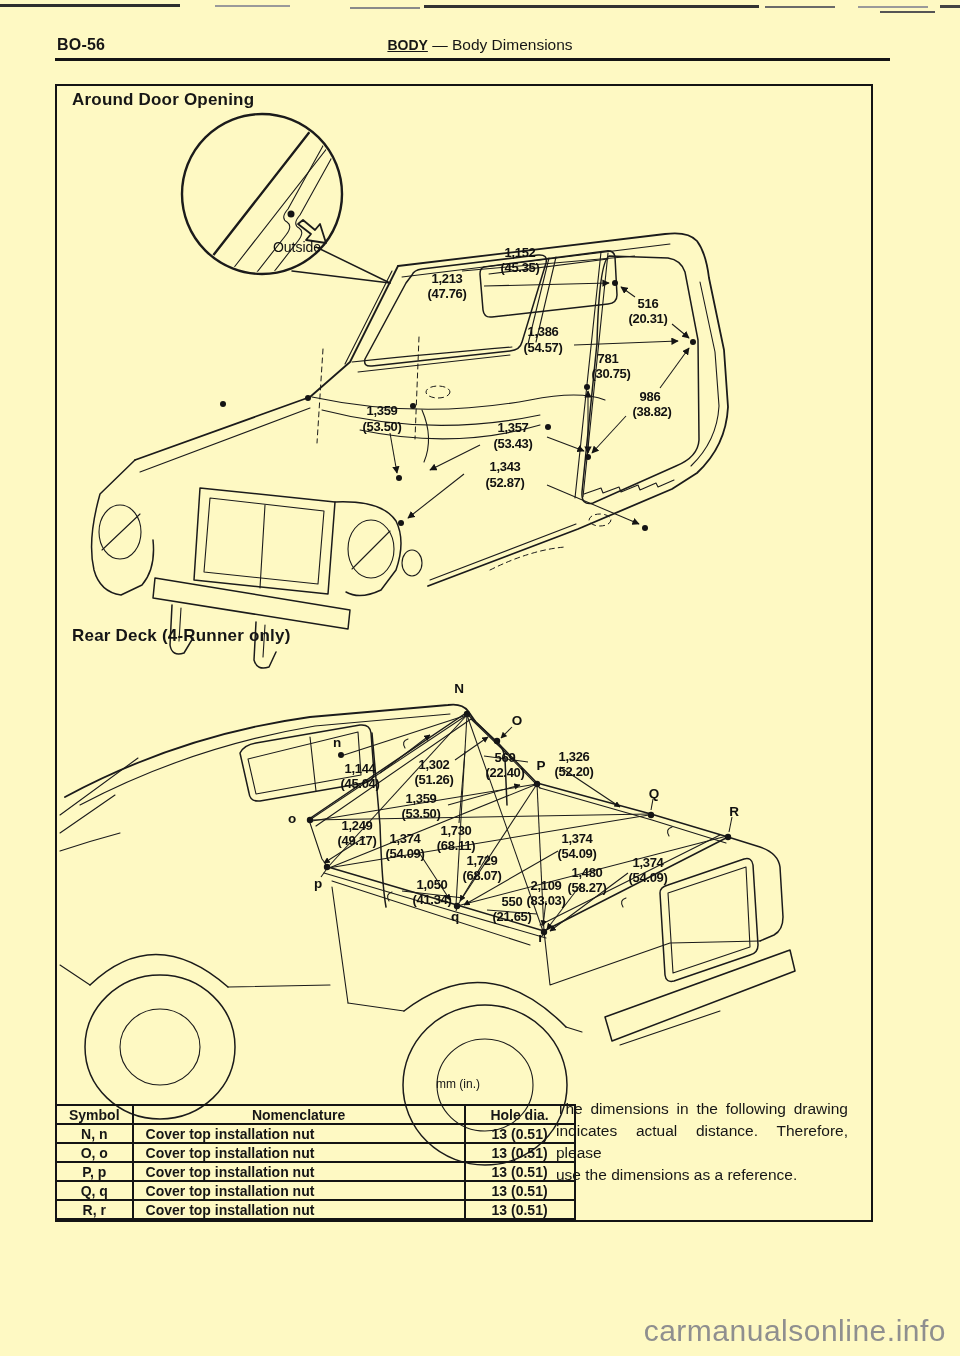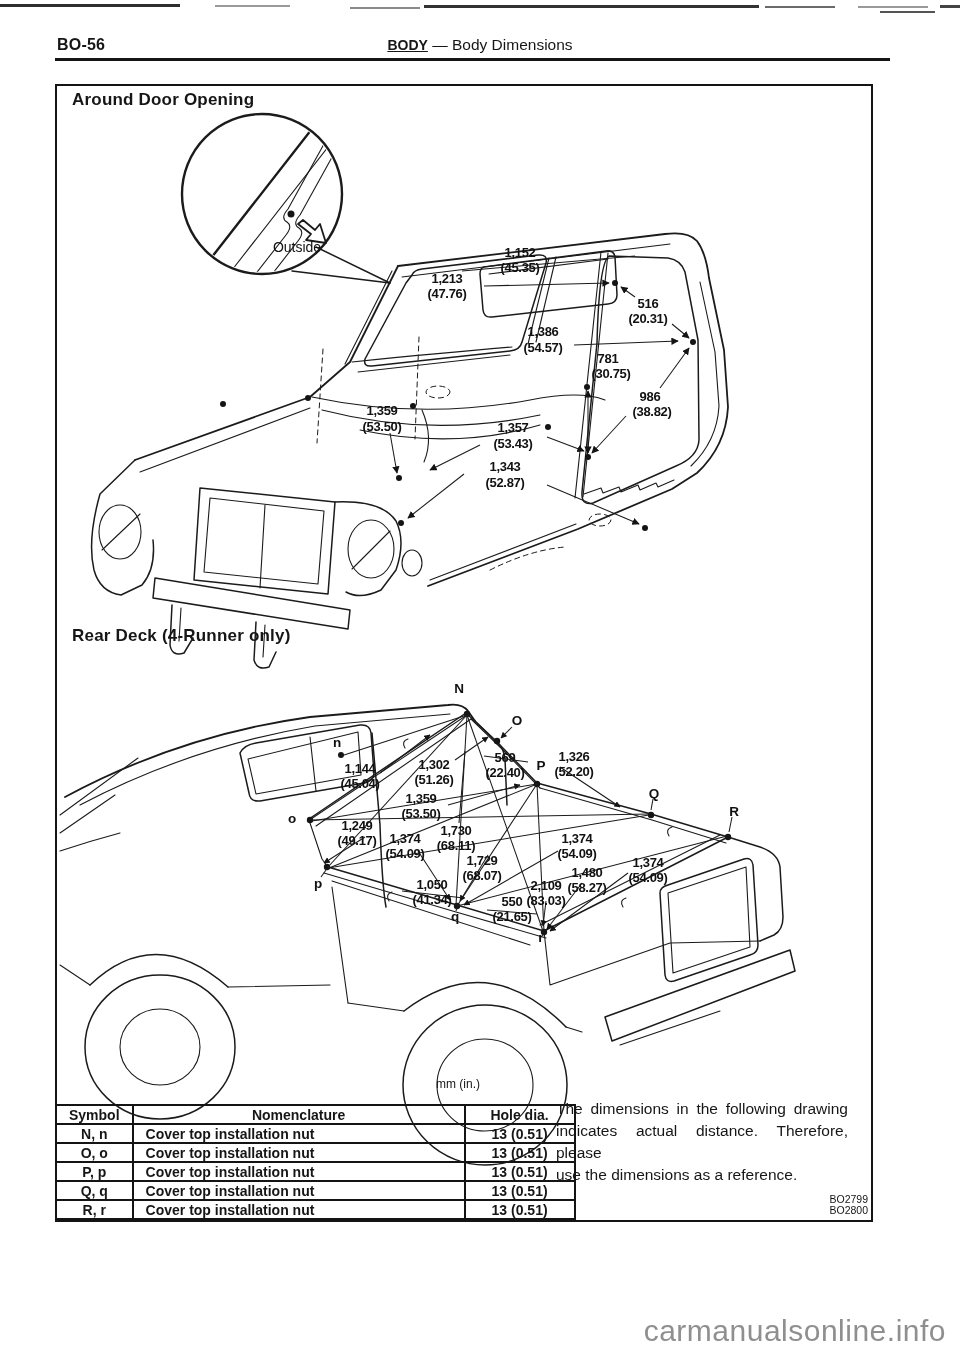--- a/index.html
+++ b/index.html
@@ -3,7 +3,7 @@
 <meta charset="utf-8">
 <style>
   html,body{margin:0;padding:0;background:#e8e8e8;}
-  .page{position:relative;width:960px;height:1356px;background:#ffffff;overflow:hidden;
+  .page{position:relative;width:960px;height:1356px;background:#fef9c3;overflow:hidden;
         font-family:"Liberation Sans",sans-serif;color:#161616;}
   .seg{position:absolute;height:3px;}
   .hdr-code{position:absolute;top:36px;left:57px;font-size:16px;font-weight:700;letter-spacing:.2px;}

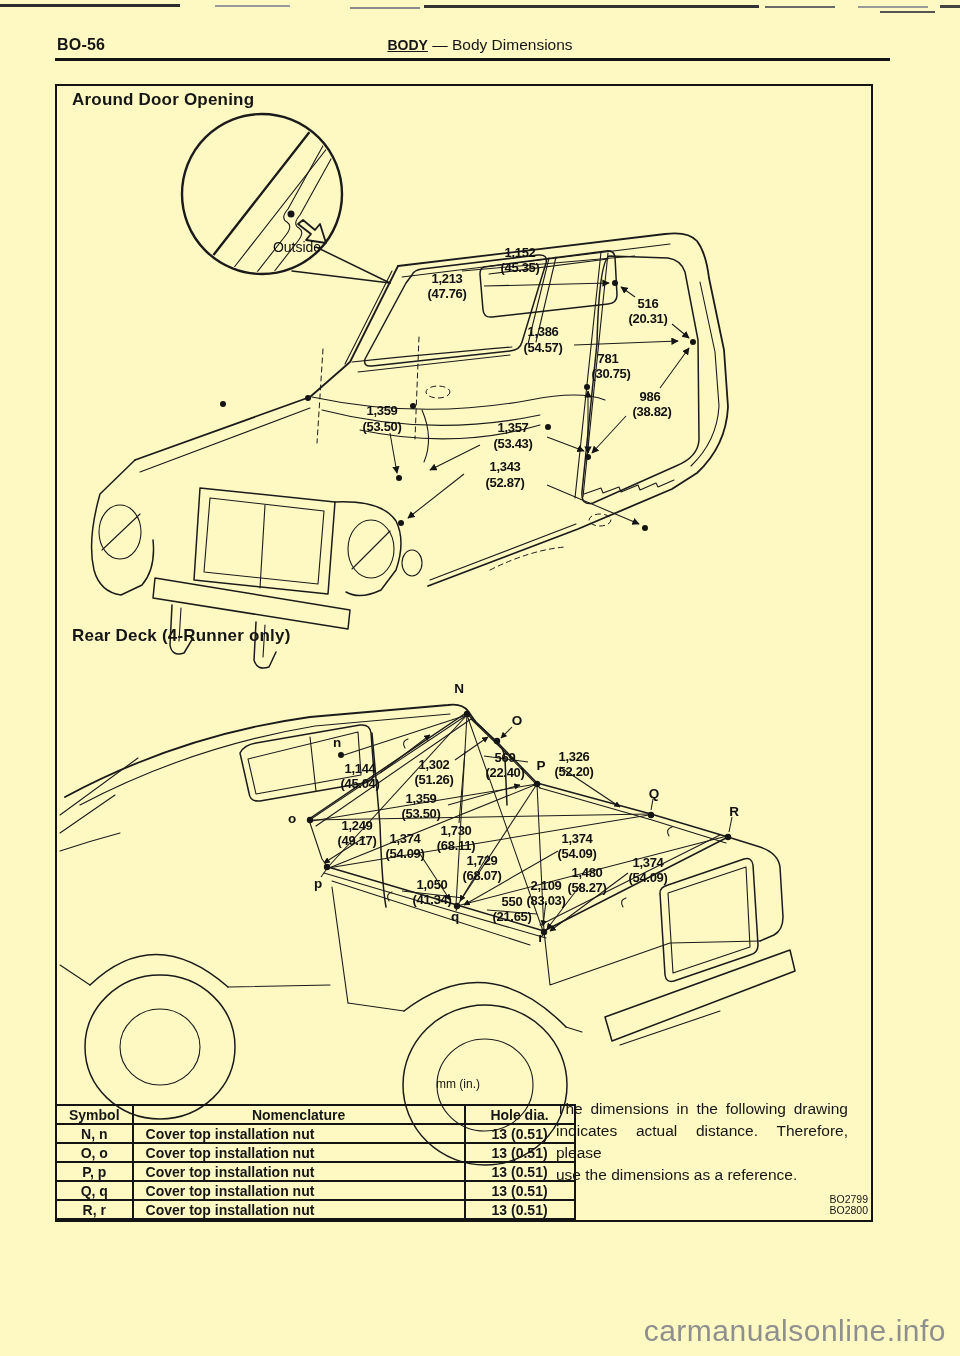--- a/index.html
+++ b/index.html
@@ -383,10 +383,6 @@
     <div>use the dimensions as a reference.</div>
   </div>
 
-  <div class="refcodes">
-    <div>BO2799</div>
-    <div>BO2800</div>
-  </div>
 
   <div class="watermark">carmanualsonline.info</div>
 

